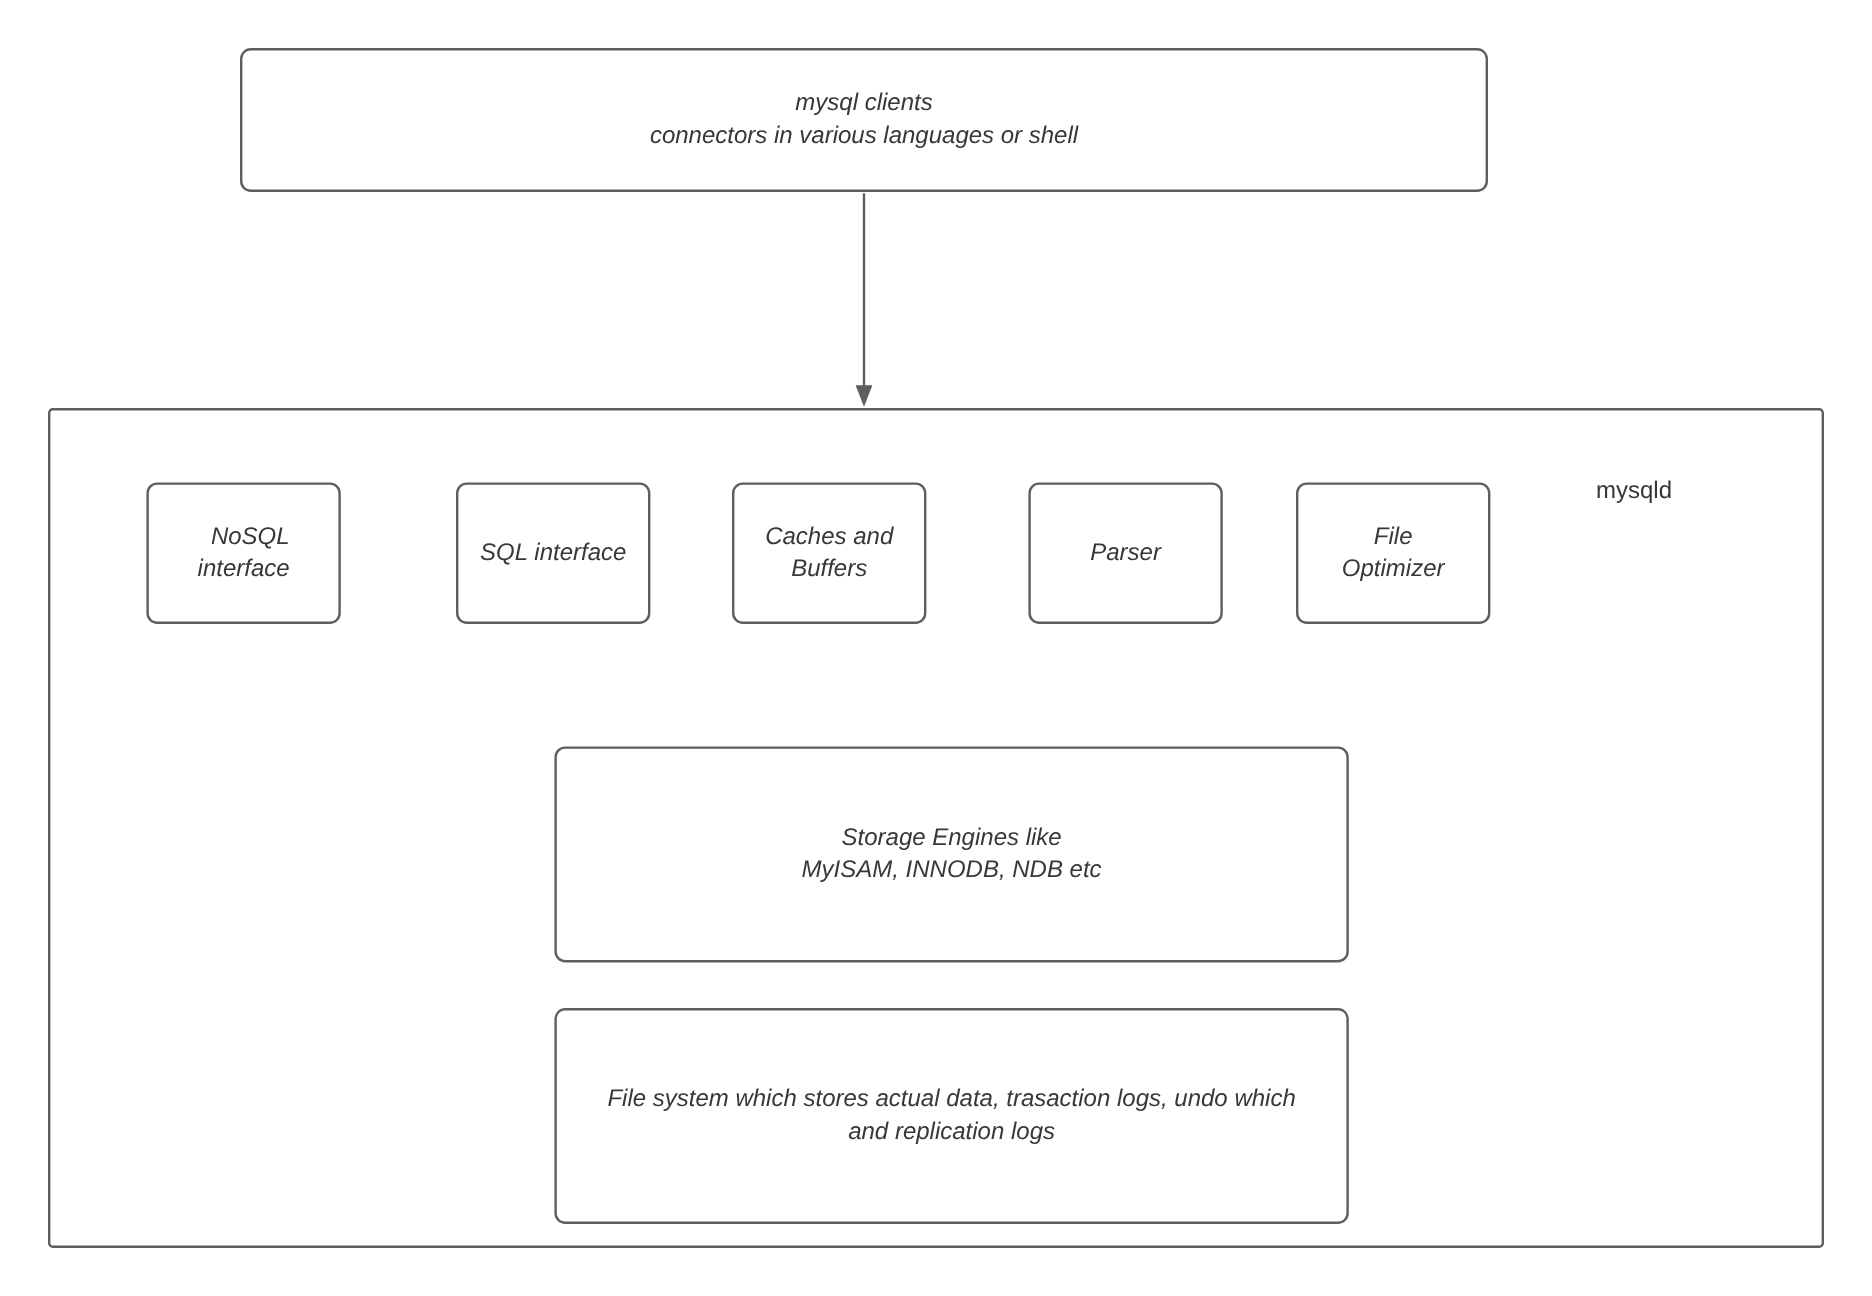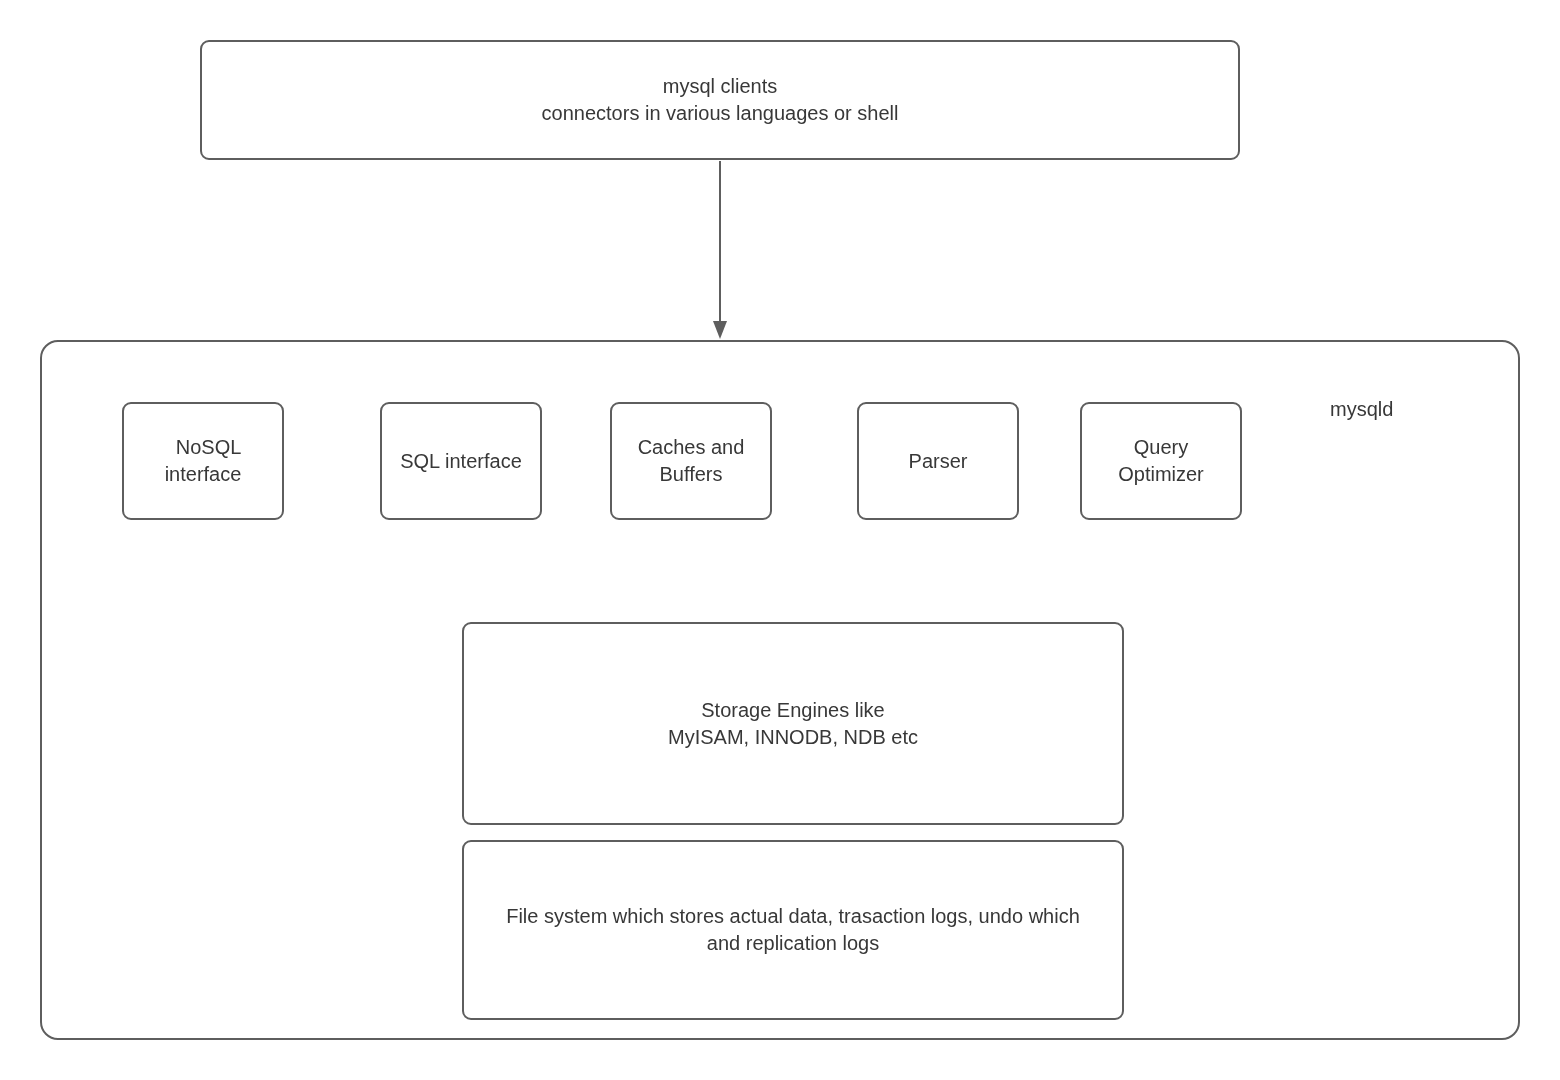--- a/index.html
+++ b/index.html
@@ -29,6 +29,7 @@
     align-items: center;
     justify-content: center;
     text-align: center;
+    font-style: italic;
   }
   .label {
     white-space: pre-line;

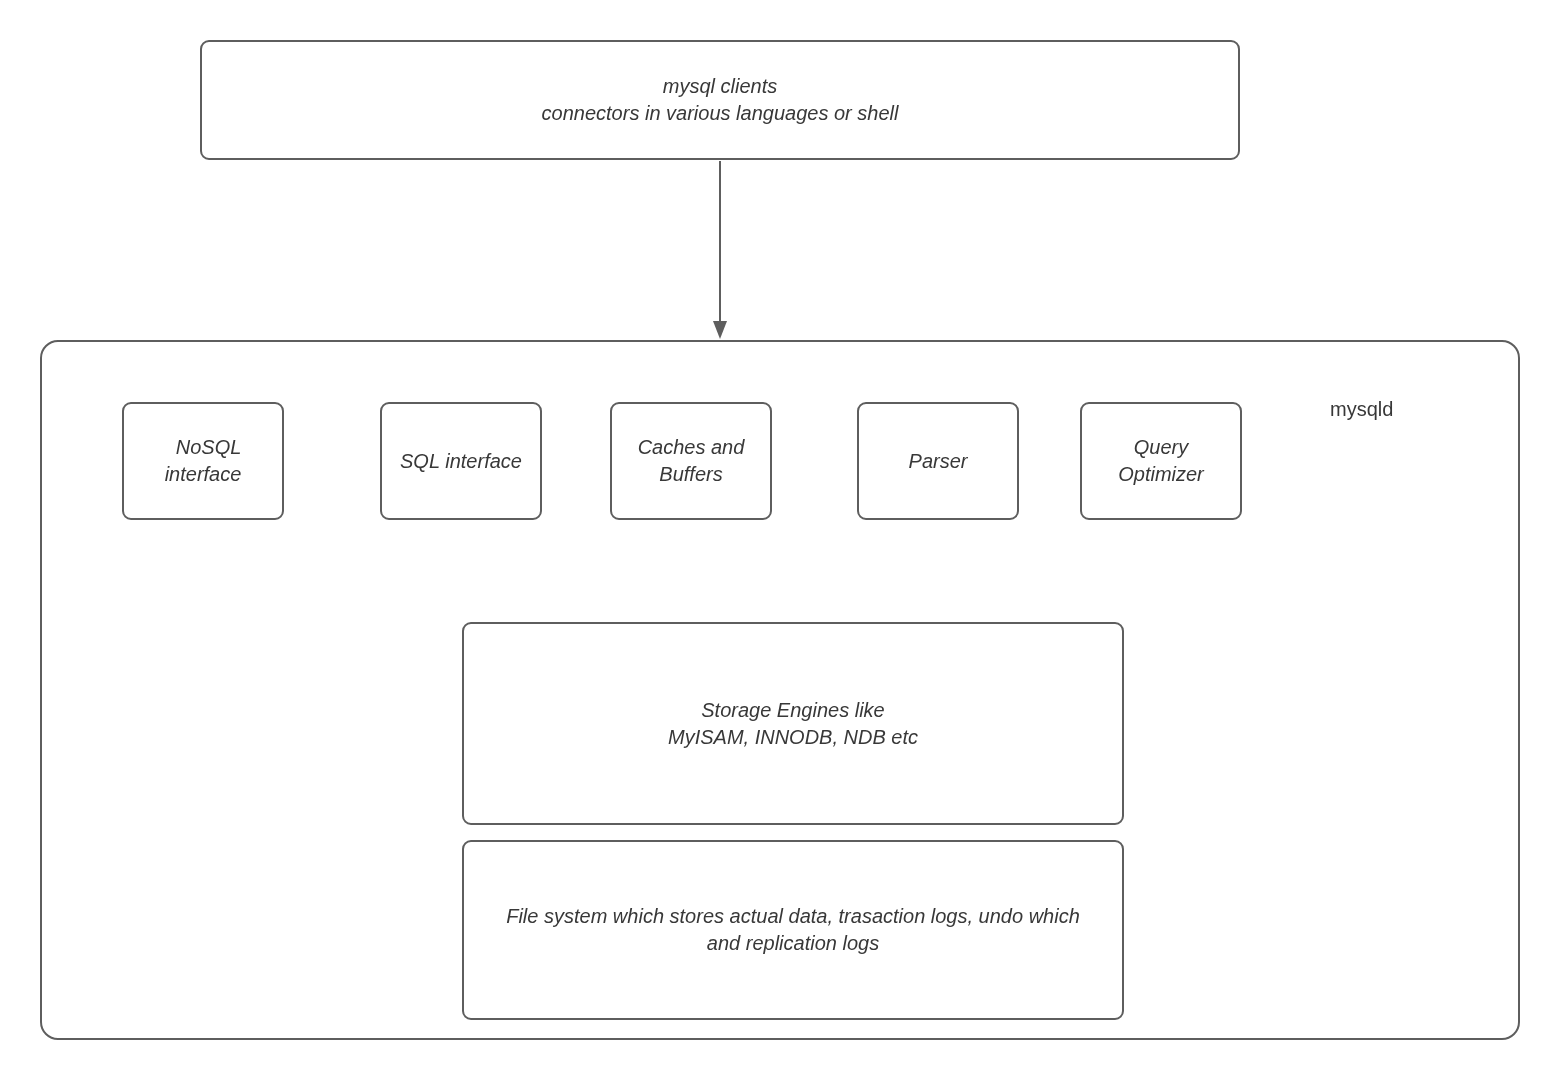--- a/index.html
+++ b/index.html
@@ -46,7 +46,7 @@
     position: absolute;
     left: 40px; top: 340px; width: 1480px; height: 700px;
     border: 2px solid var(--border);
-    border-radius: 18px;
+    border-radius: 4px;
     background: var(--canvas_bg);
   }
   .mysqld-label {

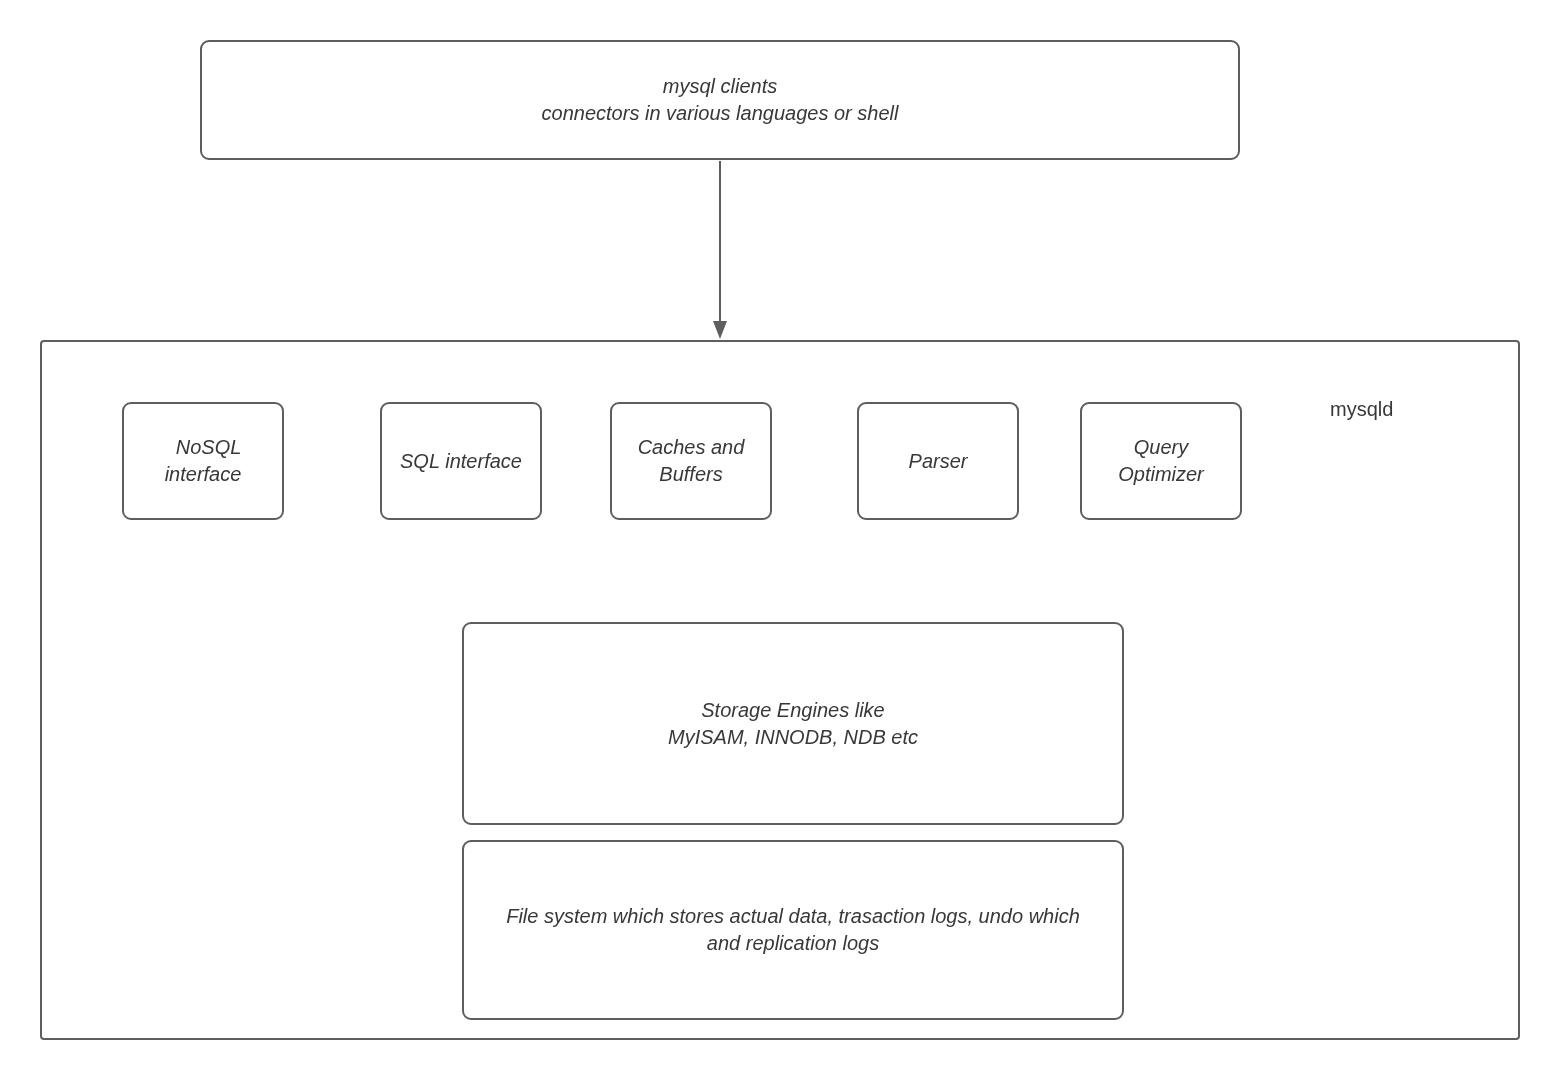--- a/index.html
+++ b/index.html
@@ -104,7 +104,7 @@
     </div>
 
     <div class="box comp comp-4">
-      <span class="label">Query
+      <span class="label">File
 Optimizer</span>
     </div>
 

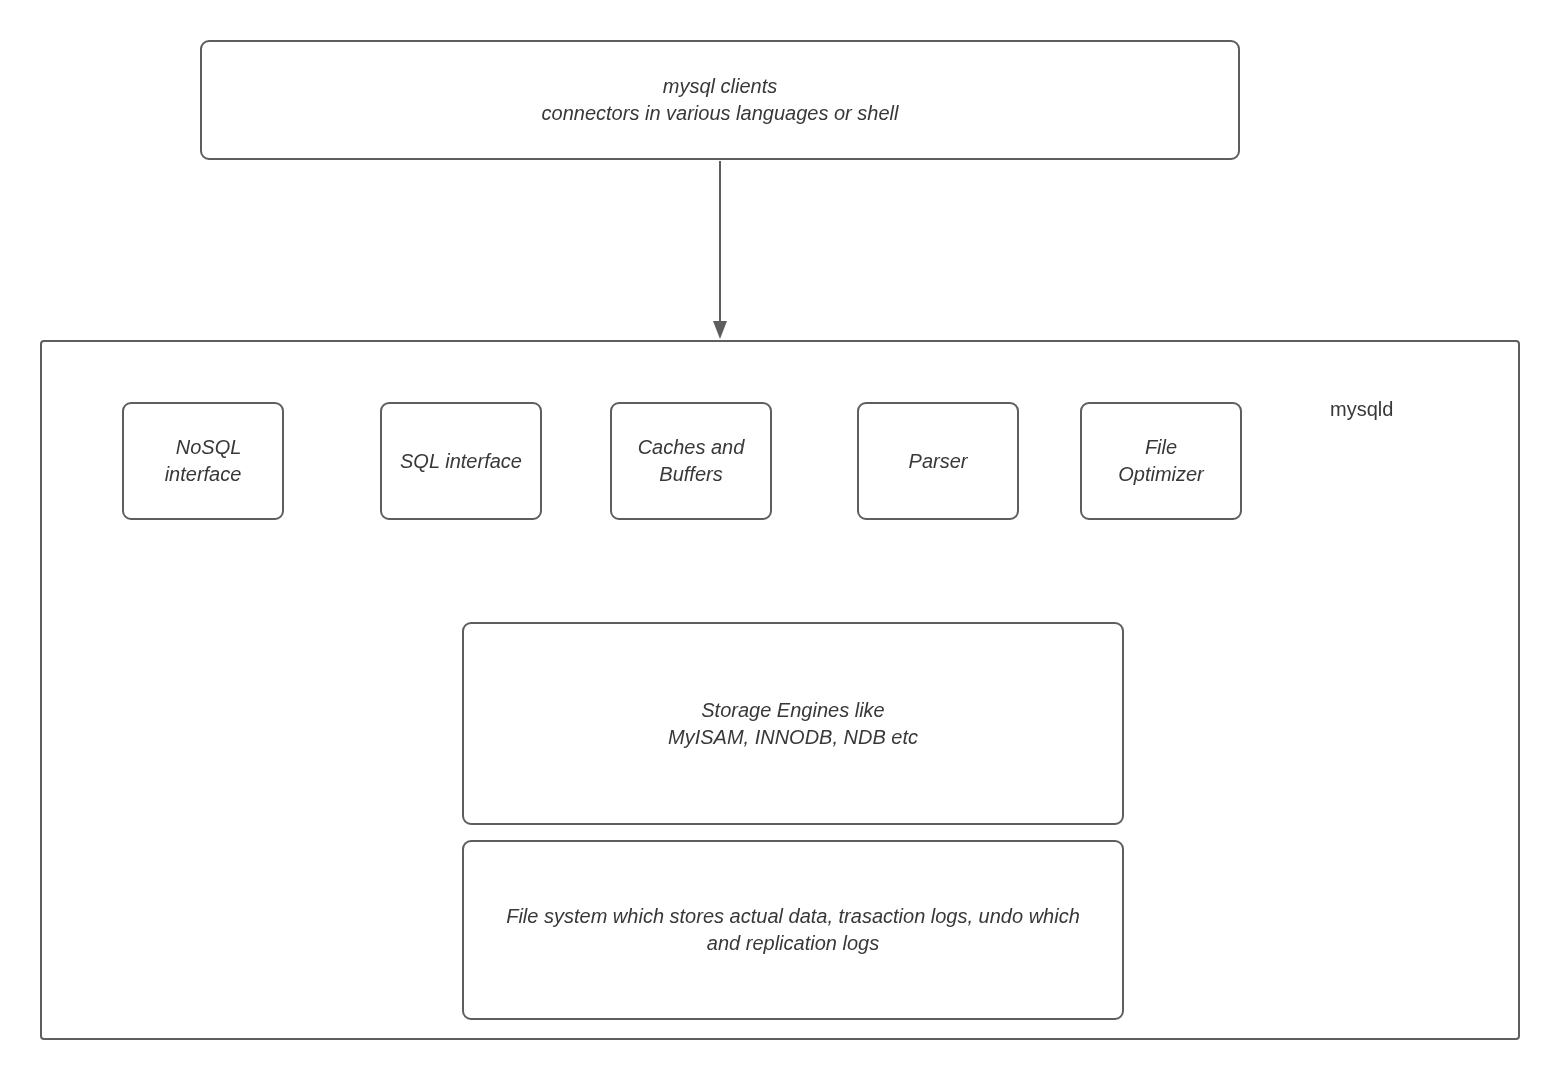--- a/index.html
+++ b/index.html
@@ -63,7 +63,7 @@
   .comp-3 { left: 815px; }
   .comp-4 { left: 1038px; }
   
-  .storage-box { left: 420px; top: 280px; width: 662px; height: 203px; }
+  .storage-box { left: 420px; top: 280px; width: 662px; height: 180px; }
   .filesystem-box { left: 420px; top: 498px; width: 662px; height: 180px; }
 </style>
 </head>

